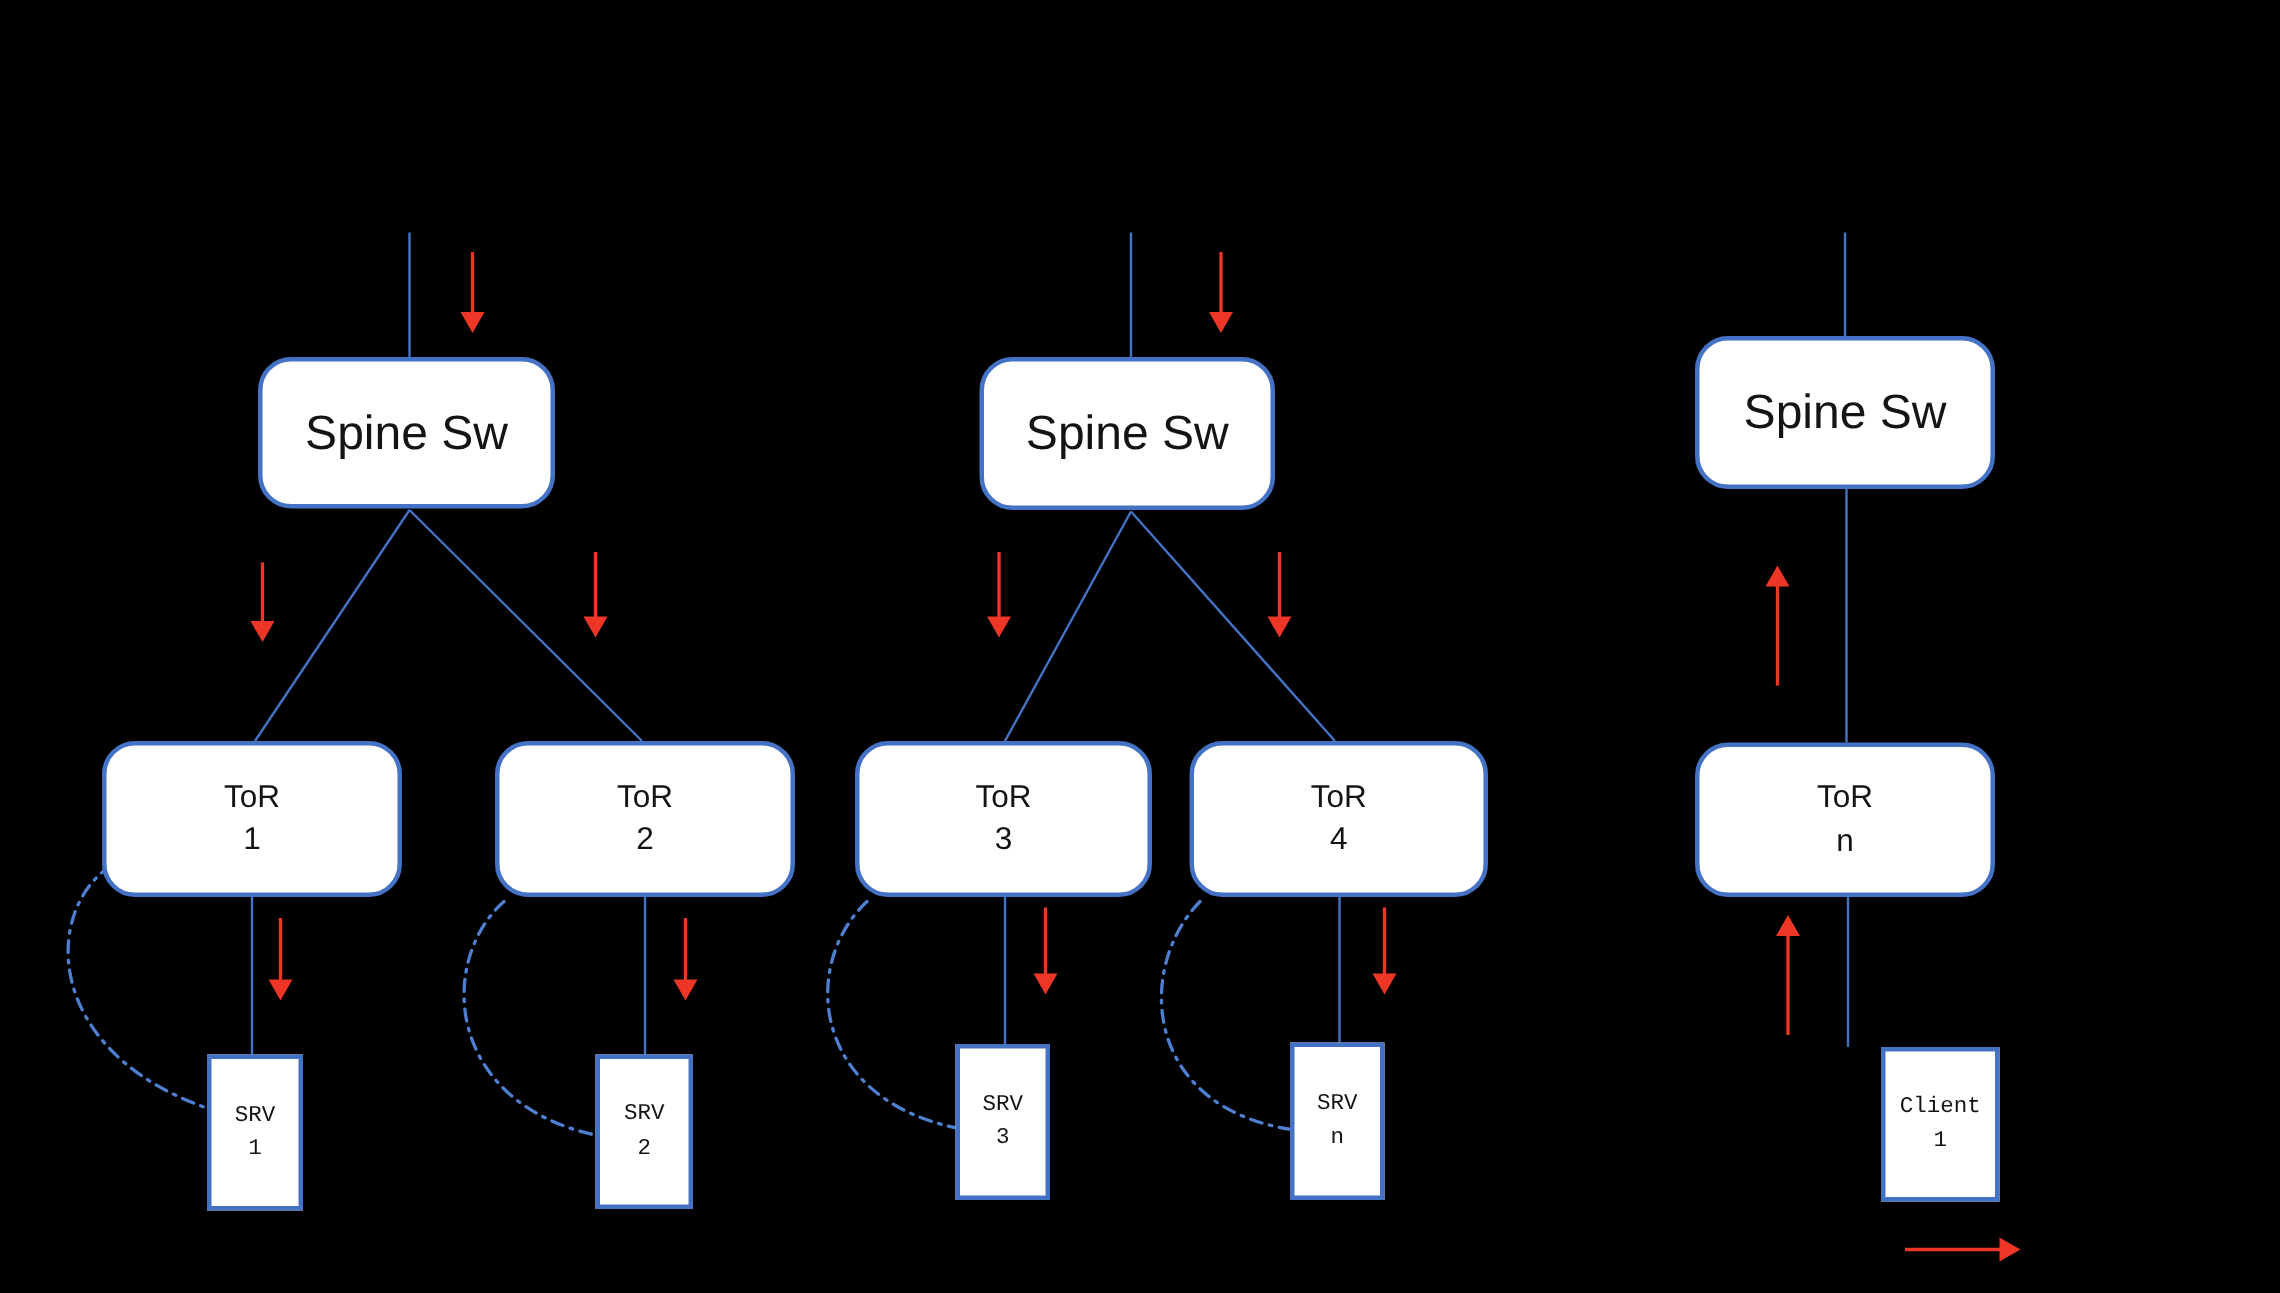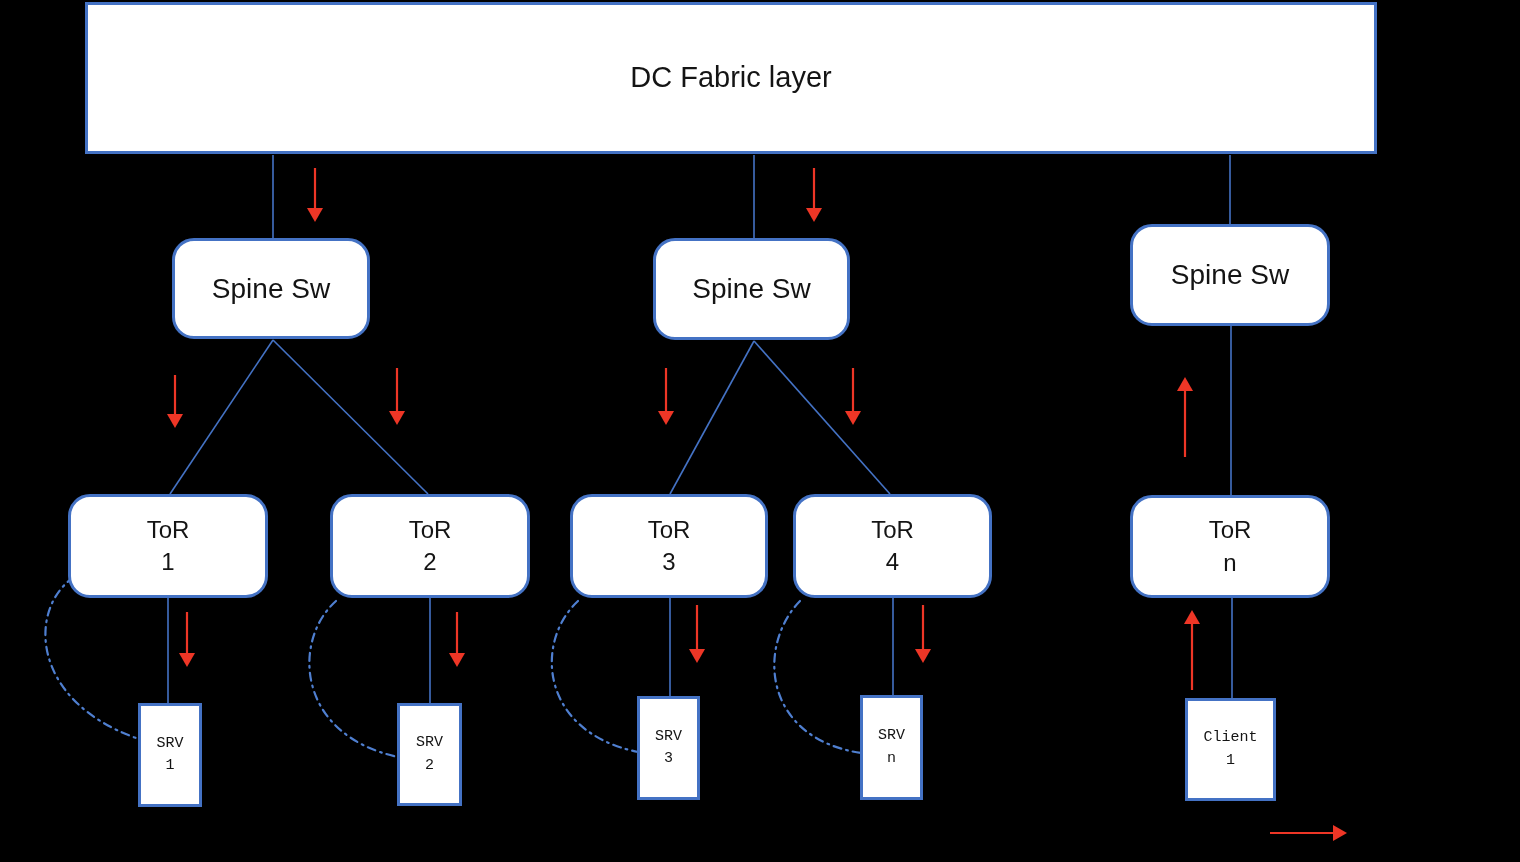--- a/index.html
+++ b/index.html
@@ -136,9 +136,6 @@
     </g>
   </svg>
 
-  <div class="node fabric">
-    <span class="lbl">DC Fabric layer</span>
-  </div>
 
   <div class="node rounded spine" id="spine-1">
     <span class="lbl">Spine Sw</span>

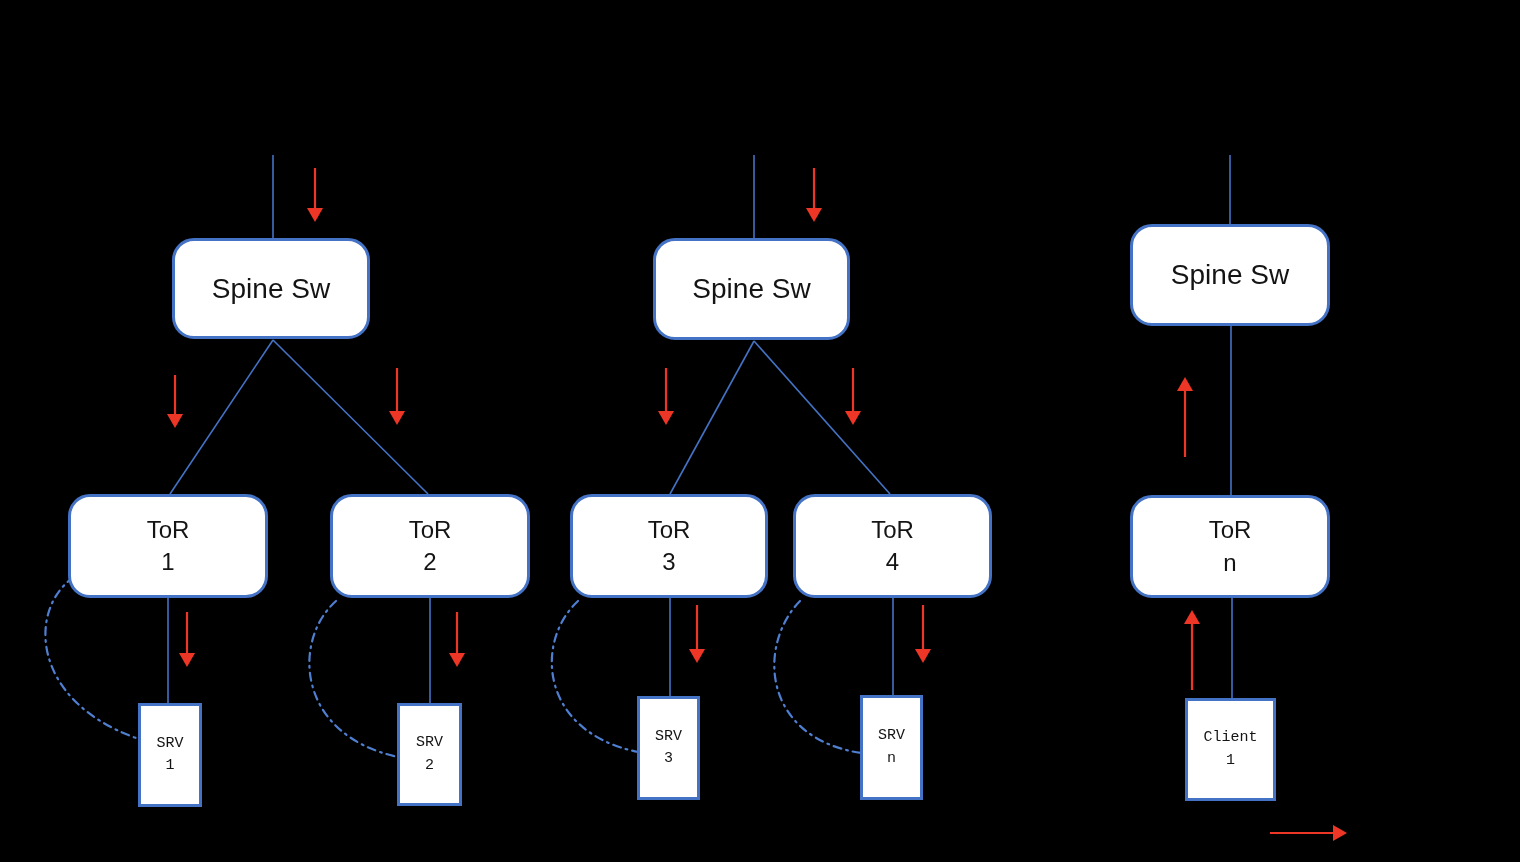--- a/index.html
+++ b/index.html
@@ -32,7 +32,7 @@
   }
   .fabric{left:85px;top:2px;width:1292px;height:152px;font-size:29px;}
   .rounded{border-radius:22px;}
-  .spine{font-size:28px;}
+  .spine{font-size:32px;}
   #spine-1{left:172px;top:238px;width:198px;height:101px;}
   #spine-2{left:653px;top:238px;width:197px;height:102px;}
   #spine-3{left:1130px;top:224px;width:200px;height:102px;}

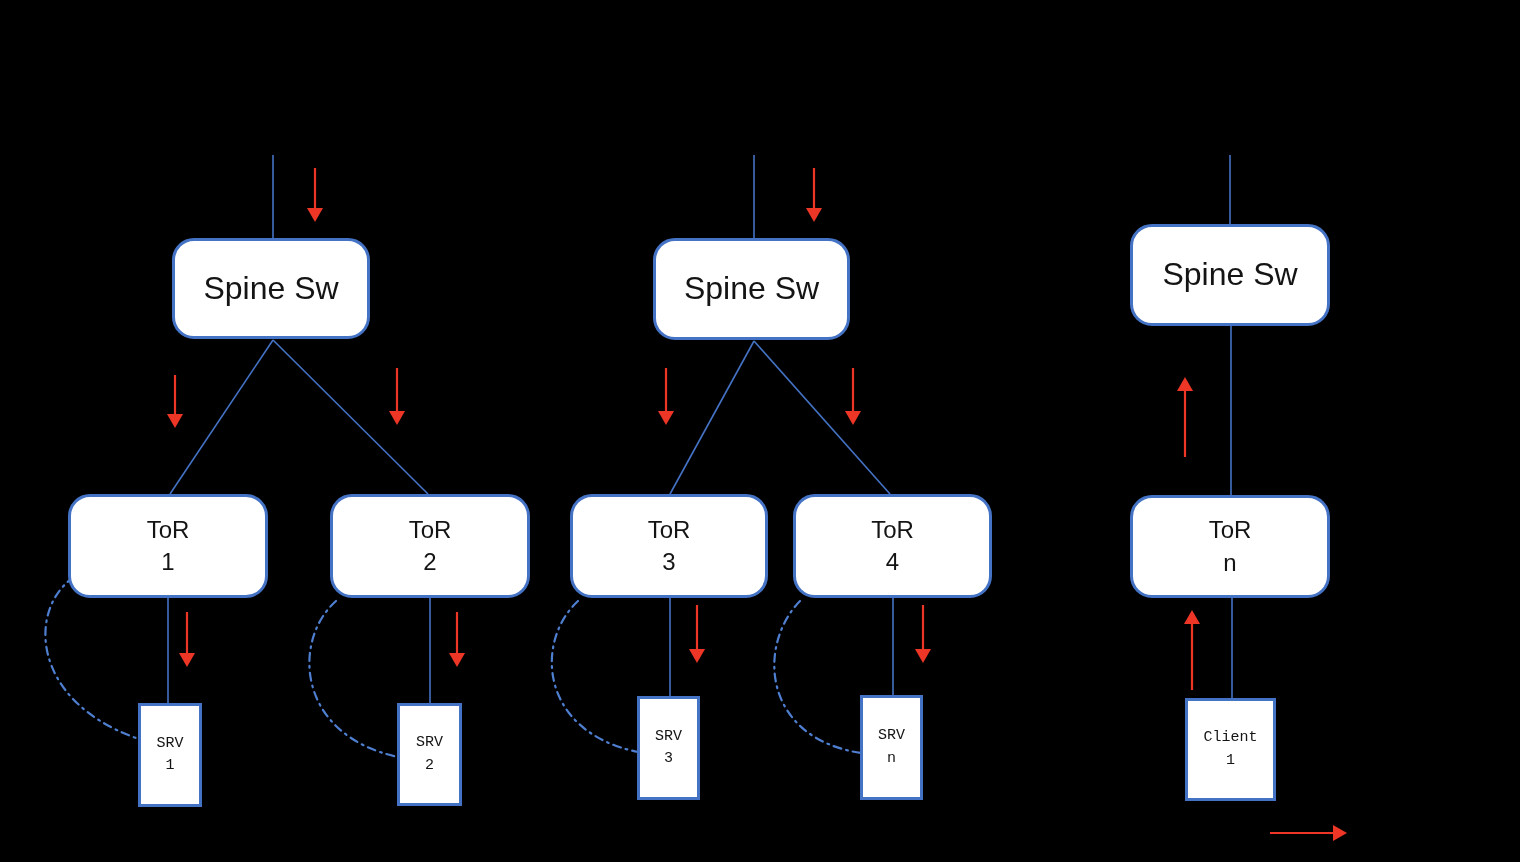--- a/index.html
+++ b/index.html
@@ -36,7 +36,7 @@
   #spine-1{left:172px;top:238px;width:198px;height:101px;}
   #spine-2{left:653px;top:238px;width:197px;height:102px;}
   #spine-3{left:1130px;top:224px;width:200px;height:102px;}
-  .tor{font-size:24px;}
+  .tor{font-size:21px;}
   #tor-1{left:68px;top:494px;width:200px;height:104px;}
   #tor-2{left:330px;top:494px;width:200px;height:104px;}
   #tor-3{left:570px;top:494px;width:198px;height:104px;}

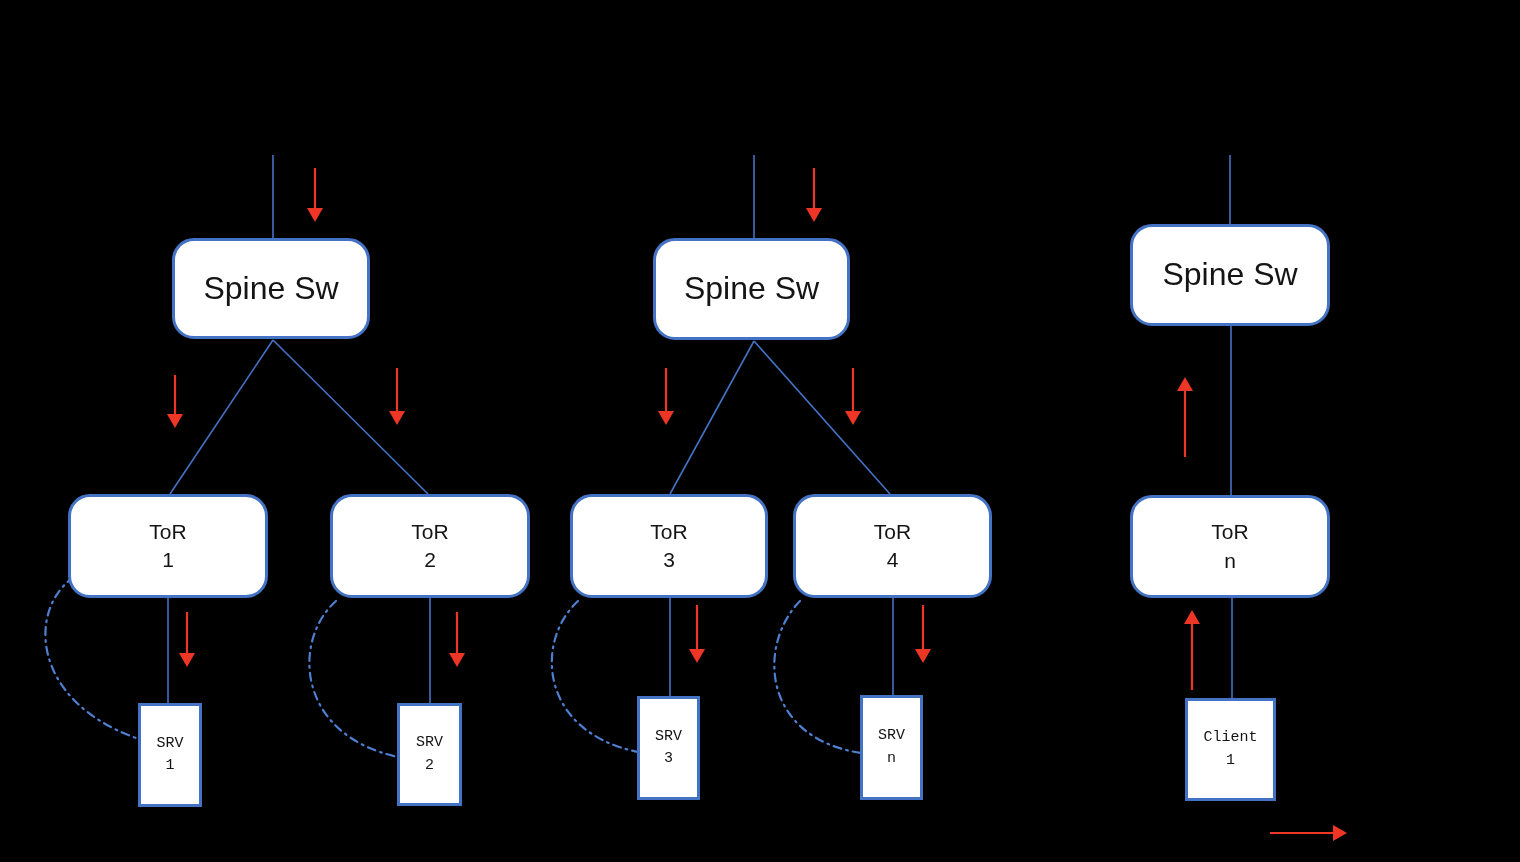--- a/index.html
+++ b/index.html
@@ -47,7 +47,7 @@
   #srv-2{left:397px;top:703px;width:65px;height:103px;}
   #srv-3{left:637px;top:696px;width:63px;height:104px;}
   #srv-n{left:860px;top:695px;width:63px;height:105px;}
-  #client-1{left:1185px;top:698px;width:91px;height:103px;}
+  #client-1{left:1254px;top:698px;width:79px;height:103px;}
   .lbl{display:block;}
 </style>
 </head>

